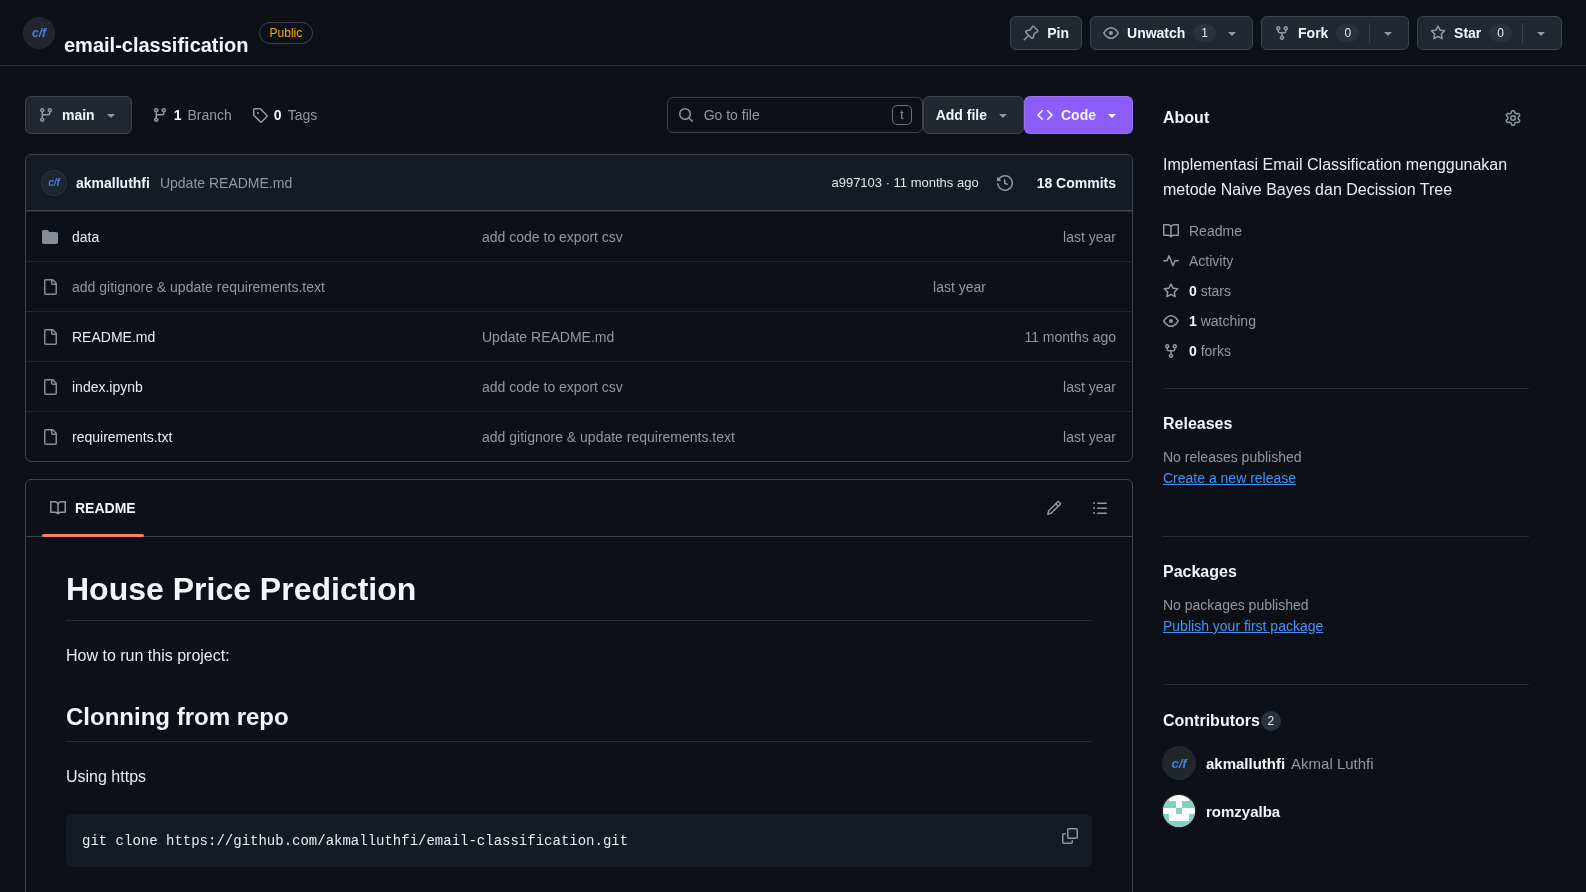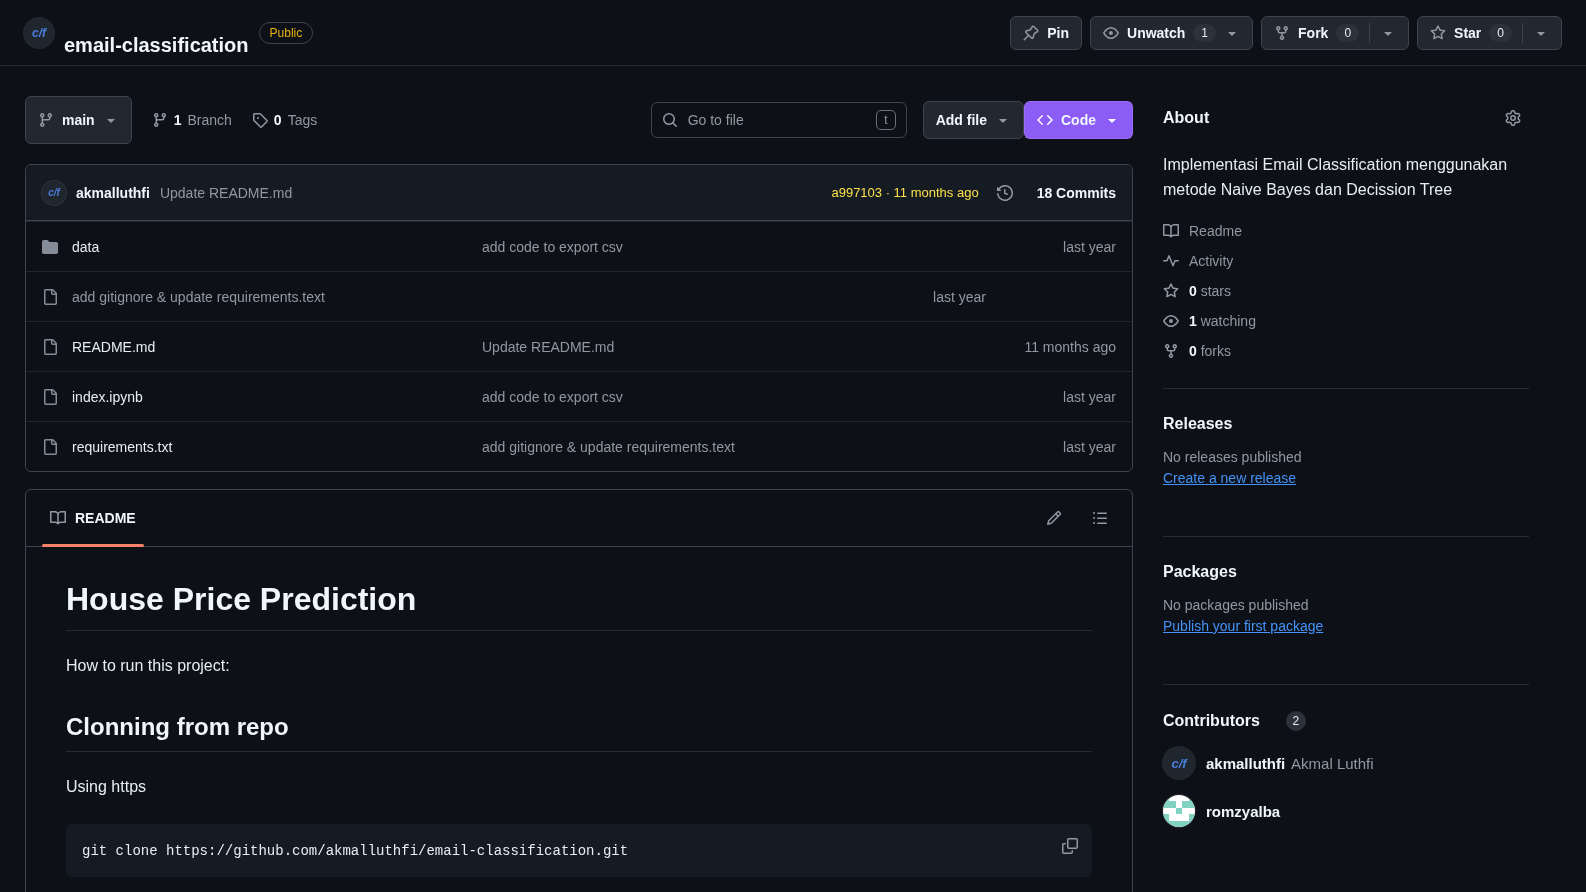--- a/index.html
+++ b/index.html
@@ -49,7 +49,7 @@
 
   
   .toolbar { display:flex; align-items:center; margin-bottom:20px; }
-  .branch-btn { height:48px; }
+  .branch-btn { height:38px; }
   .branch-btn .bname { font-weight:700; }
   .repo-stats { display:flex; align-items:center; gap:20px; margin-left:20px; color:#9198a1; }
   .stat { display:flex; align-items:center; gap:6px; }

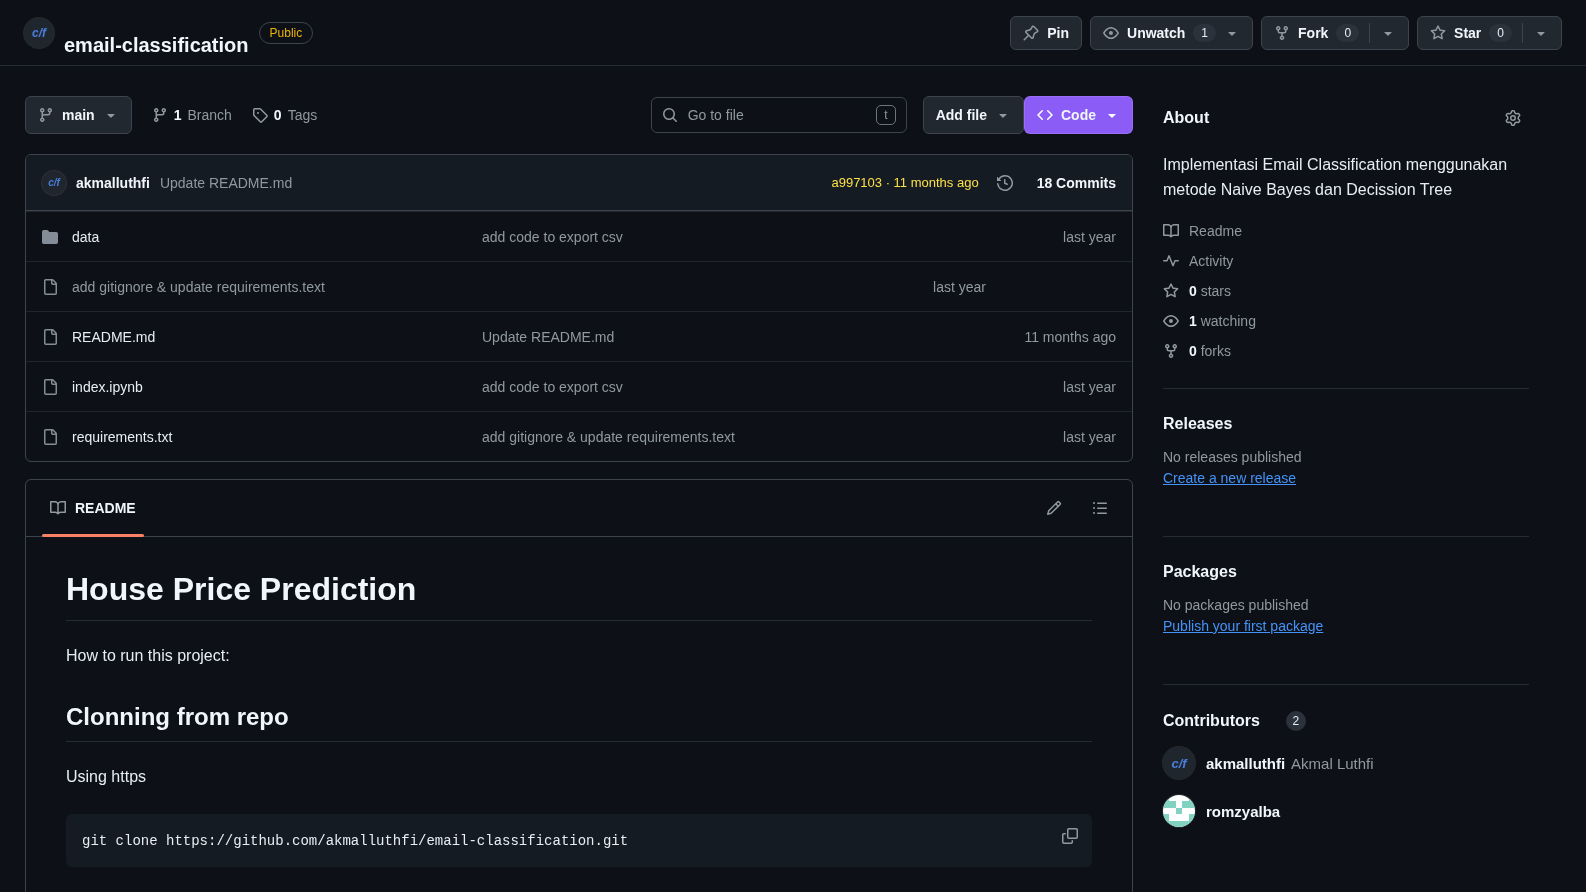--- a/index.html
+++ b/index.html
@@ -57,7 +57,7 @@
   .spacer { flex:1; }
   .search-box {
     display:flex; align-items:center; gap:8px; width:256px; height:36px;
-    border:1px solid #3d444d; border-radius:6px; padding:0 10px; margin-right:16px; color:#9198a1;
+    border:1px solid #3d444d; border-radius:6px; padding:0 10px; color:#9198a1;
   }
   .search-box input {
     flex:1; background:transparent; border:0; outline:0; color:#e6edf3; font-size:14px; min-width:0;

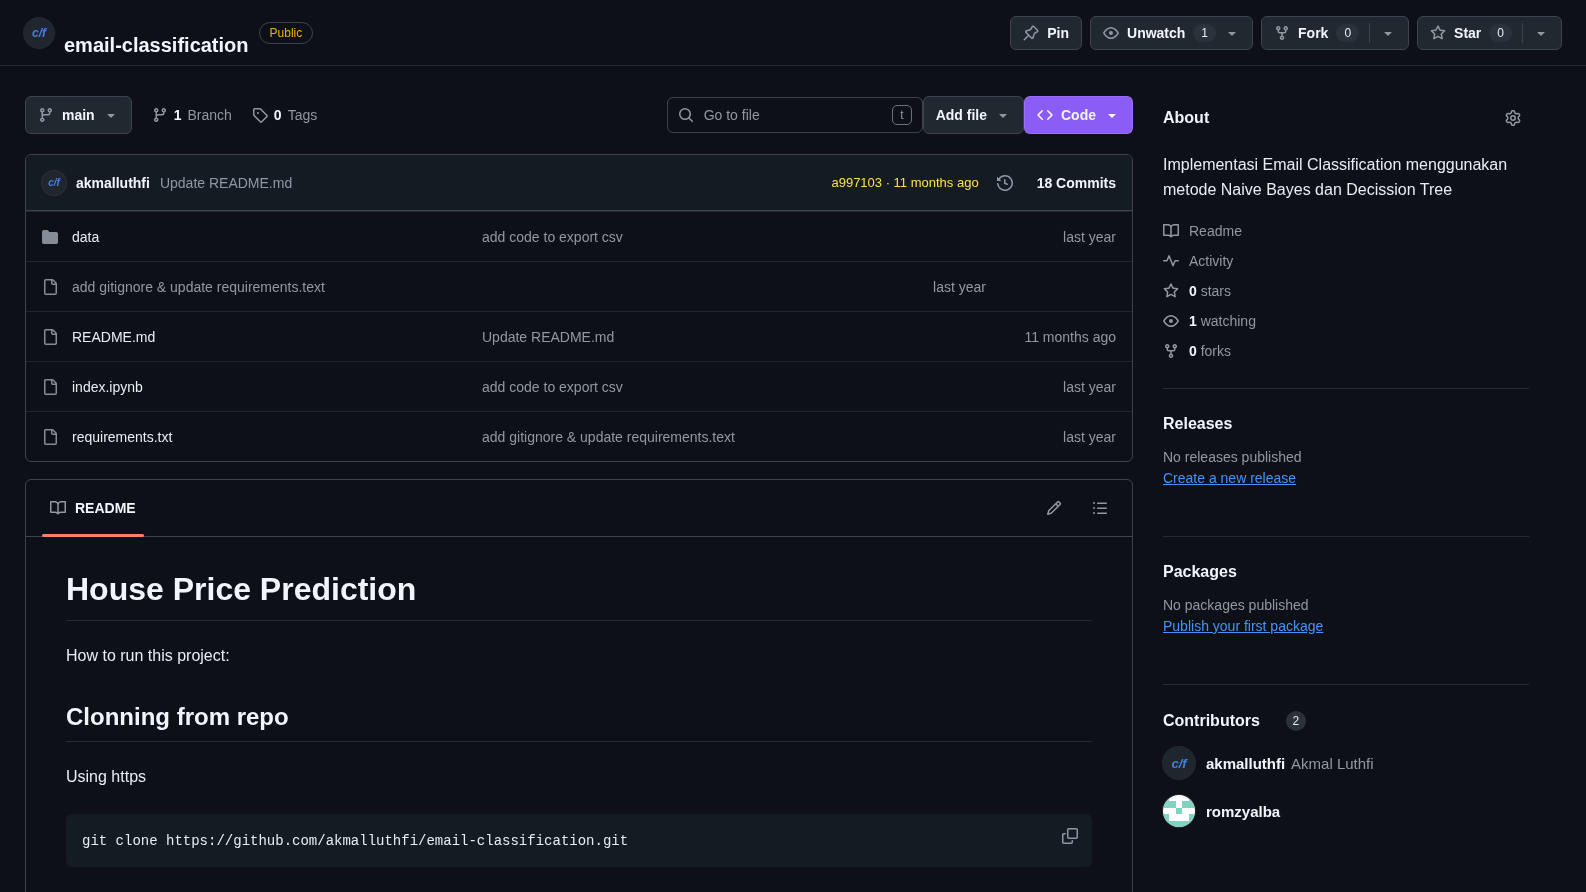--- a/index.html
+++ b/index.html
@@ -75,7 +75,7 @@
   .commit-author { font-weight:700; color:#f0f6fc; }
   .commit-msg { color:#9198a1; }
   .commit-right { margin-left:auto; display:flex; align-items:center; gap:18px; }
-  .sha-time { color:#fde047; font-size:13px; }
+  .sha-time { color:#e5e5e5; font-size:13px; }
   .commits-link { display:flex; align-items:flex-start; gap:24px; color:#f0f6fc; font-weight:700; }
   .commits-link .ic { color:#9198a1; }
   .file-row {

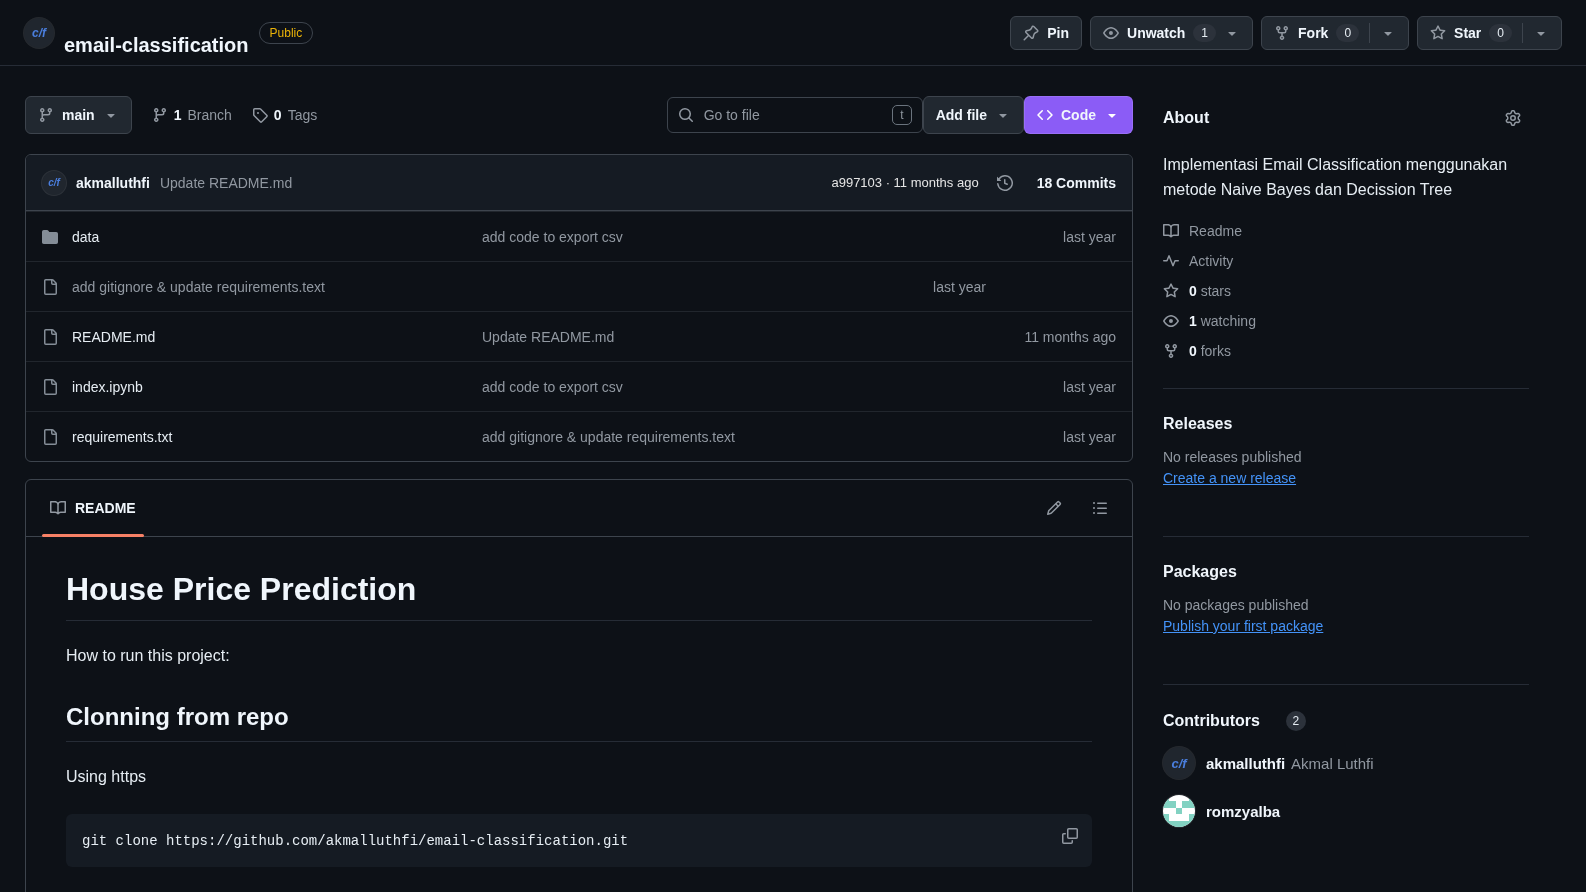--- a/index.html
+++ b/index.html
@@ -116,7 +116,7 @@
   .empty-text { font-size:14px; color:#9198a1; margin:16px 0 5px; }
   .sb-link { color:#4493f8; text-decoration:underline; font-size:14px; }
   .sb-section.pad-b { padding-bottom:28px; }
-  .contrib-head { display:flex; align-items:center; gap:26px; }
+  .contrib-head { display:flex; align-items:center; gap:1px; }
   .count-badge { background:#2c323b; border-radius:2em; min-width:20px; height:20px; line-height:20px; text-align:center; padding:0 6px; font-size:12px; font-weight:500; color:#e6edf3; }
   .contrib-row { display:flex; align-items:center; gap:11px; margin-top:16px; }
   .contrib-user { font-weight:700; font-size:15px; color:#f0f6fc; }

